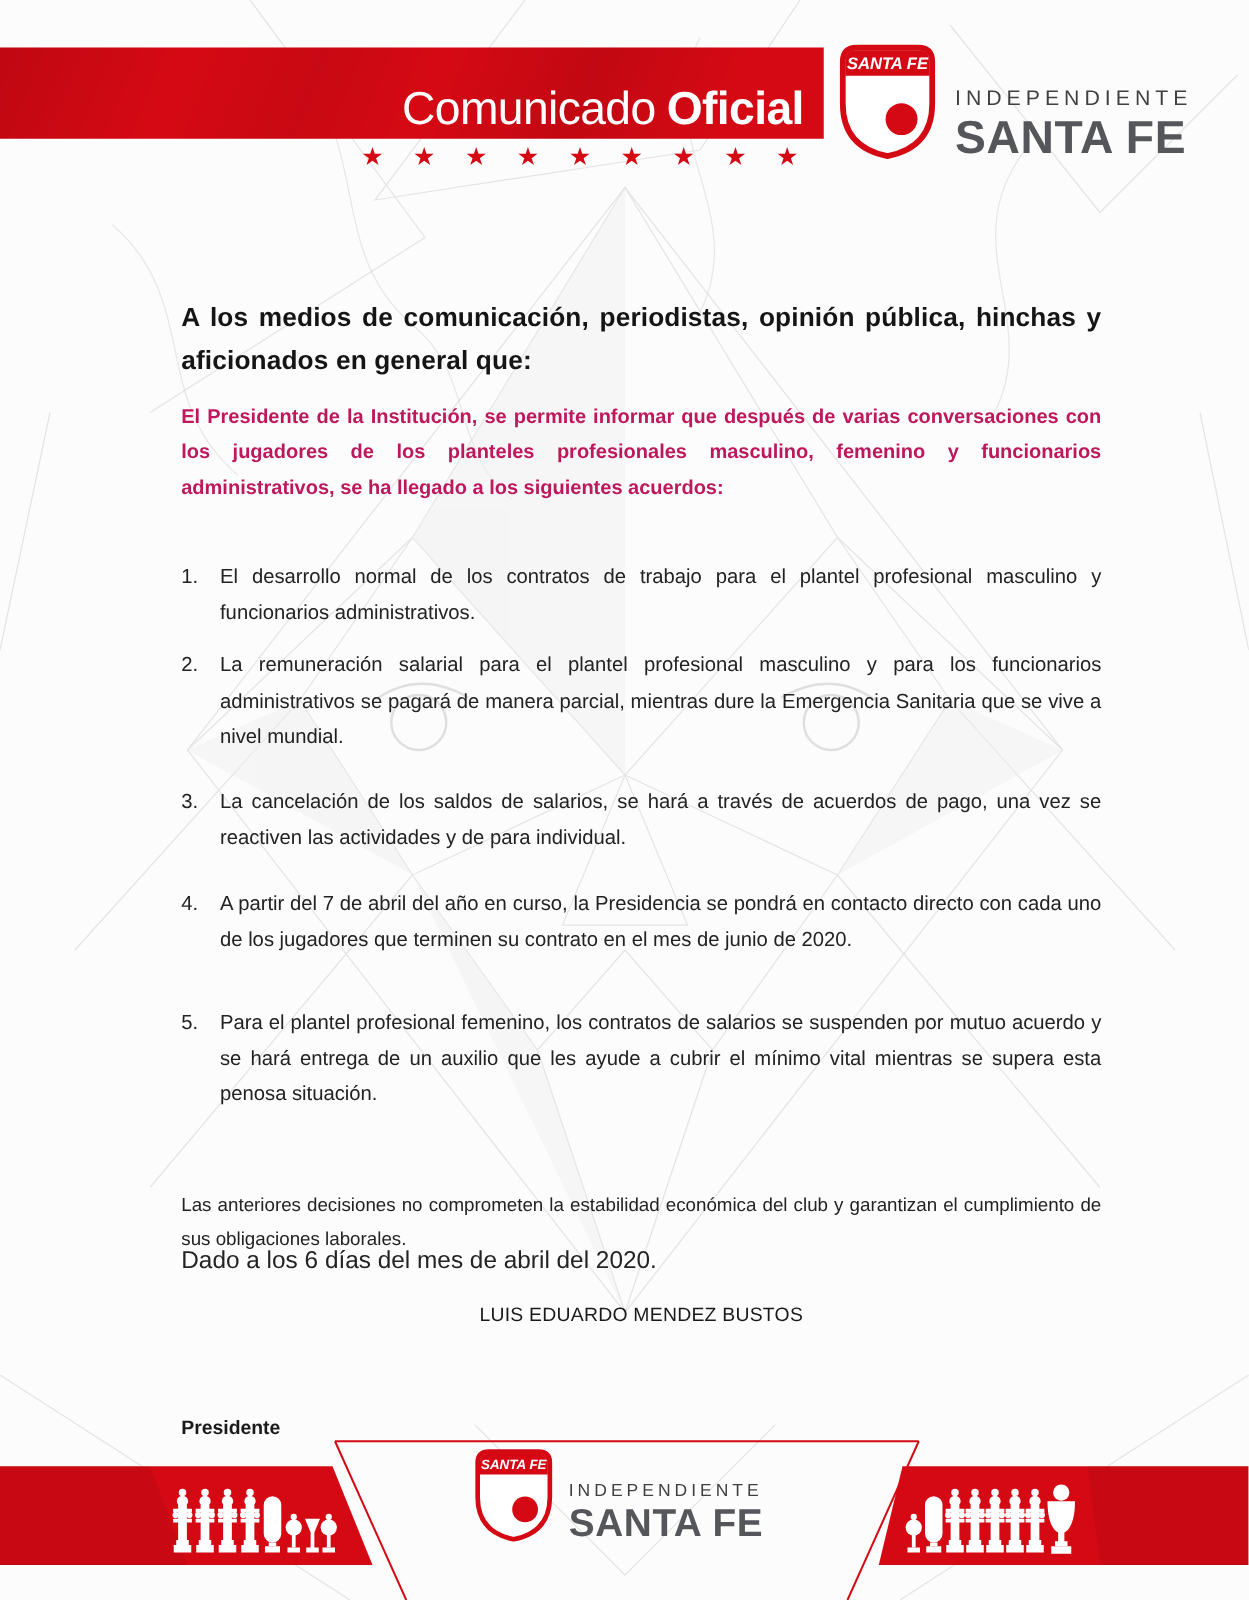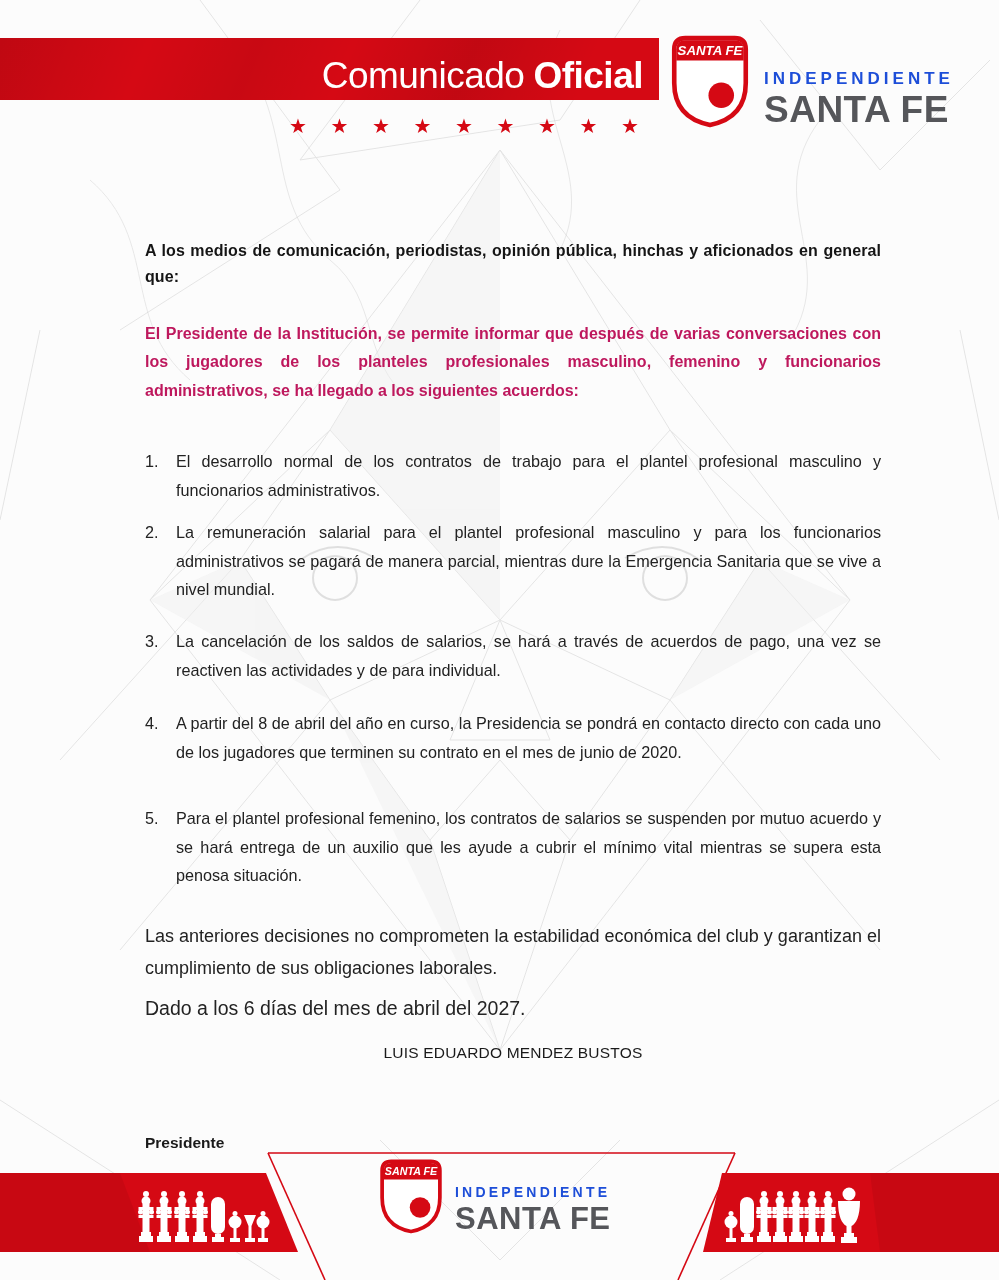--- a/index.html
+++ b/index.html
@@ -14,7 +14,7 @@
 
   
   .header-banner{
-    position:absolute;left:0;top:38px;width:659px;height:62px;z-index:2;
+    position:absolute;left:0;top:38px;width:659px;height:73px;z-index:2;
     background-image:
       linear-gradient(112deg, rgba(0,0,0,.10) 0%, rgba(0,0,0,0) 22%,
         rgba(0,0,0,.06) 38%, rgba(0,0,0,0) 52%,

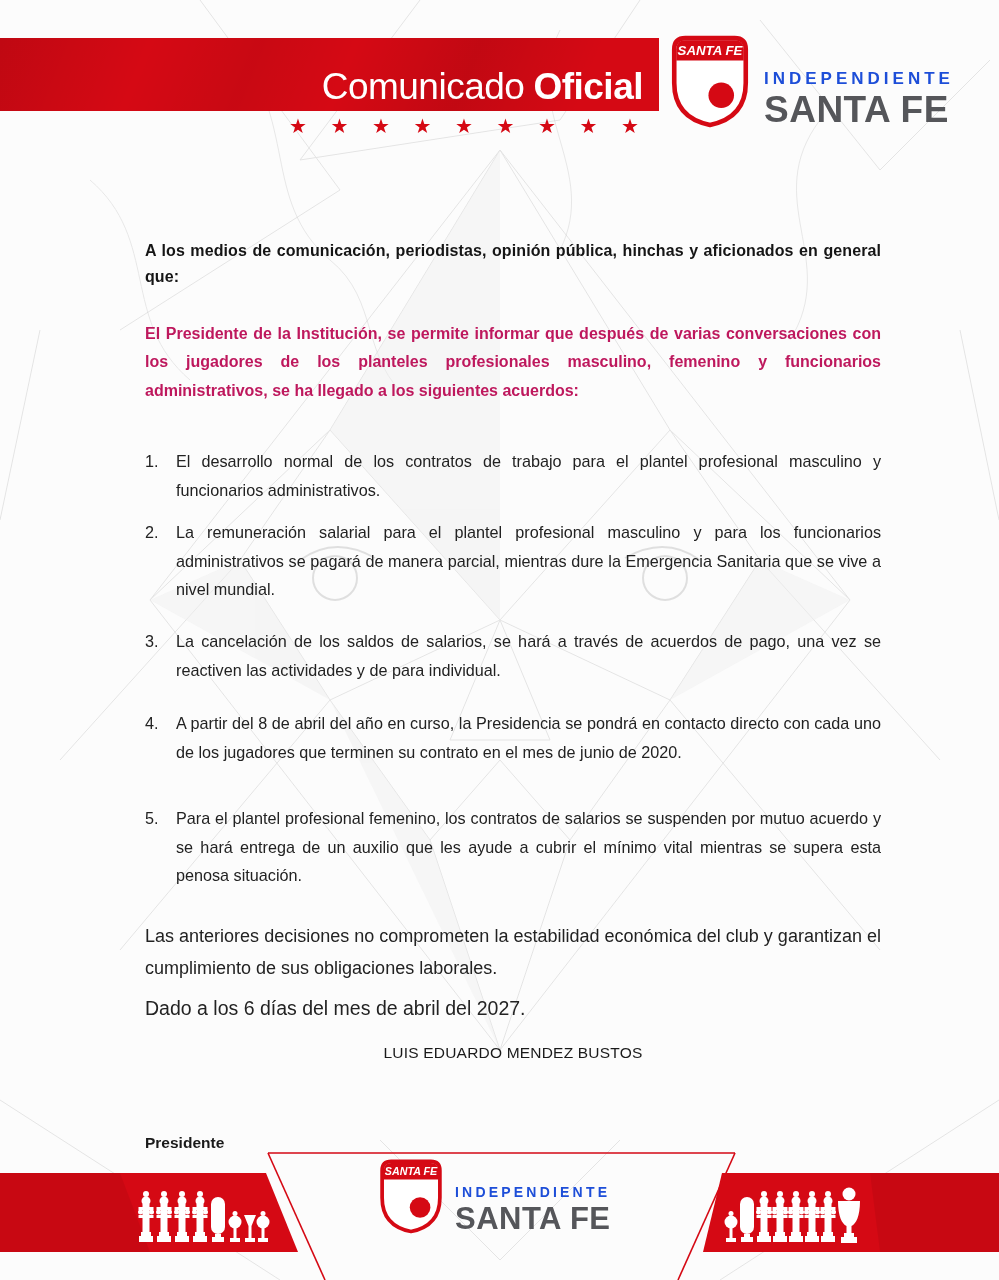--- a/index.html
+++ b/index.html
@@ -36,7 +36,7 @@
   .wordmark{display:flex;flex-direction:column;}
   .in-header .wordmark{margin-left:13px;margin-top:22px;}
   .in-footer .wordmark{margin-left:11px;margin-top:18px;}
-  .wm-line1{color:#1d4ed8;letter-spacing:4px;font-size:17px;line-height:1;font-weight:bold;}
+  .wm-line1{color:#404040;letter-spacing:4px;font-size:17px;line-height:1;}
   .wm-line2{color:#55565a;font-weight:700;font-size:37px;line-height:1;margin-top:4px;letter-spacing:.5px;}
   .in-footer .wm-line1{font-size:14px;letter-spacing:3.2px;}
   .in-footer .wm-line2{font-size:31px;margin-top:4px;}

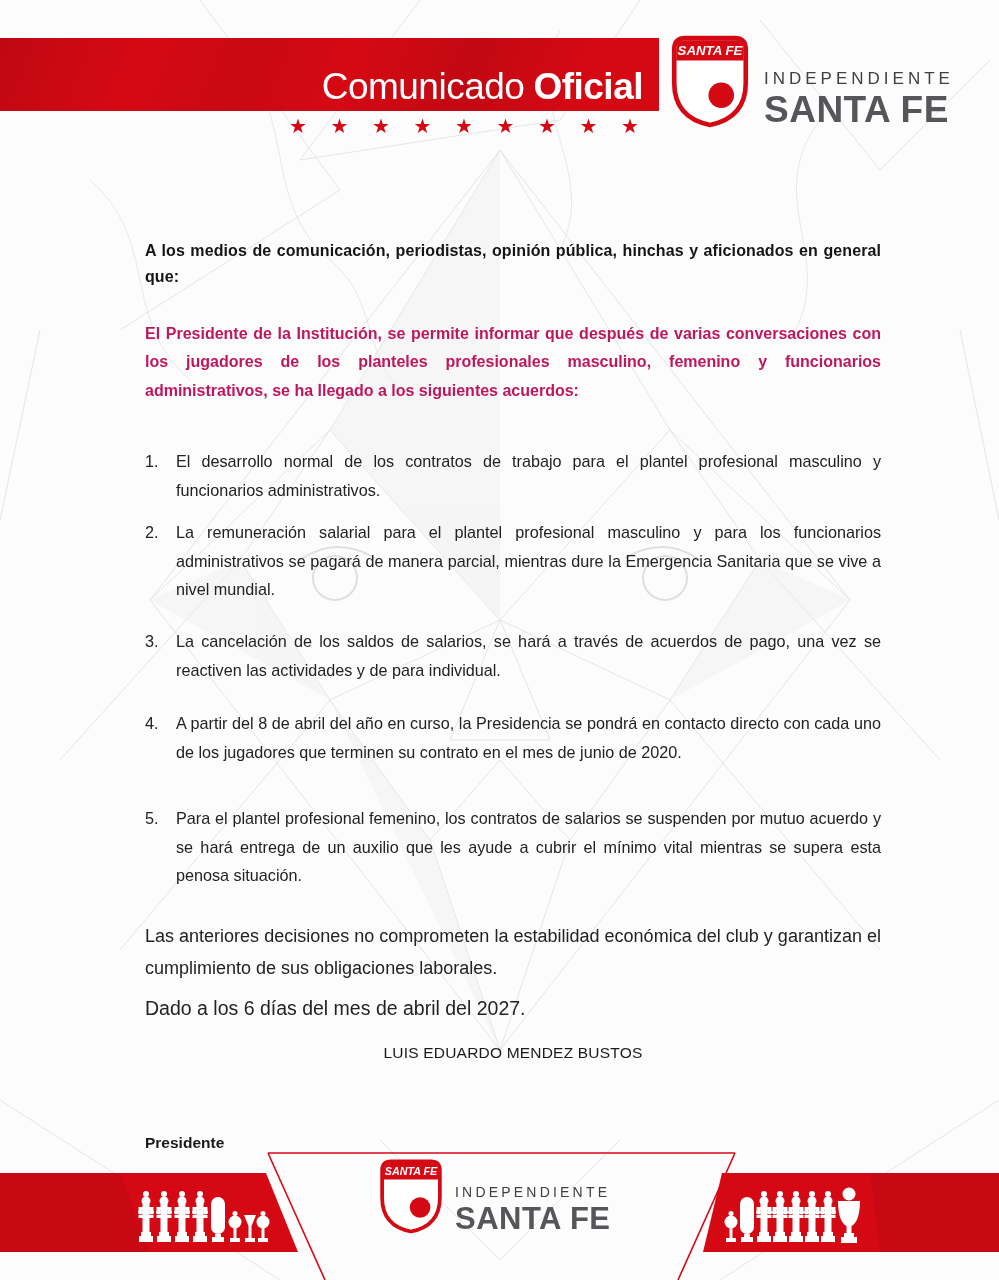--- a/index.html
+++ b/index.html
@@ -44,7 +44,7 @@
   
   .doc-block{position:absolute;left:145px;width:736px;z-index:2;}
   .salutation{
-    top:238px;font-weight:700;font-size:16px;line-height:1.6;
+    top:238px;font-weight:700;font-size:21px;line-height:1.6;
     text-align:justify;color:#151515;letter-spacing:.1px;
   }
   .intro{top:320px;font-size:16px;line-height:1.78;text-align:justify;color:#be185d;font-weight:bold;}

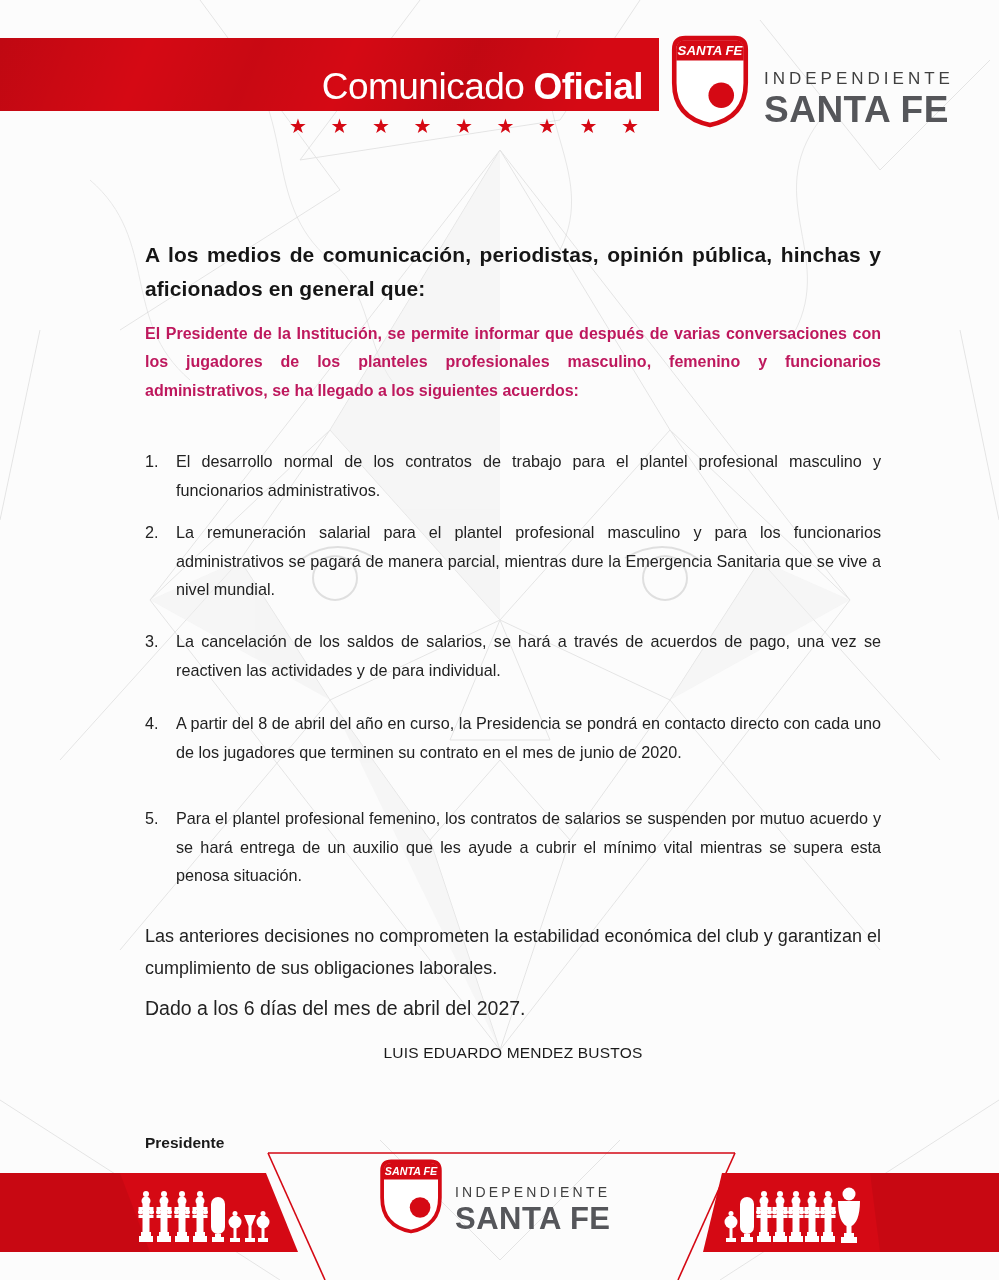--- a/index.html
+++ b/index.html
@@ -144,7 +144,7 @@
 </div>
 <div class="doc-block agreement-item item-4">
   <span class="num">4.</span>
-  <span class="txt">A partir del 8 de abril del año en curso, la Presidencia se pondrá en contacto directo con cada uno de los jugadores que terminen su contrato en el mes de junio de 2020.</span>
+  <span class="txt">A partir del 7 de abril del año en curso, la Presidencia se pondrá en contacto directo con cada uno de los jugadores que terminen su contrato en el mes de junio de 2020.</span>
 </div>
 <div class="doc-block agreement-item item-5">
   <span class="num">5.</span>

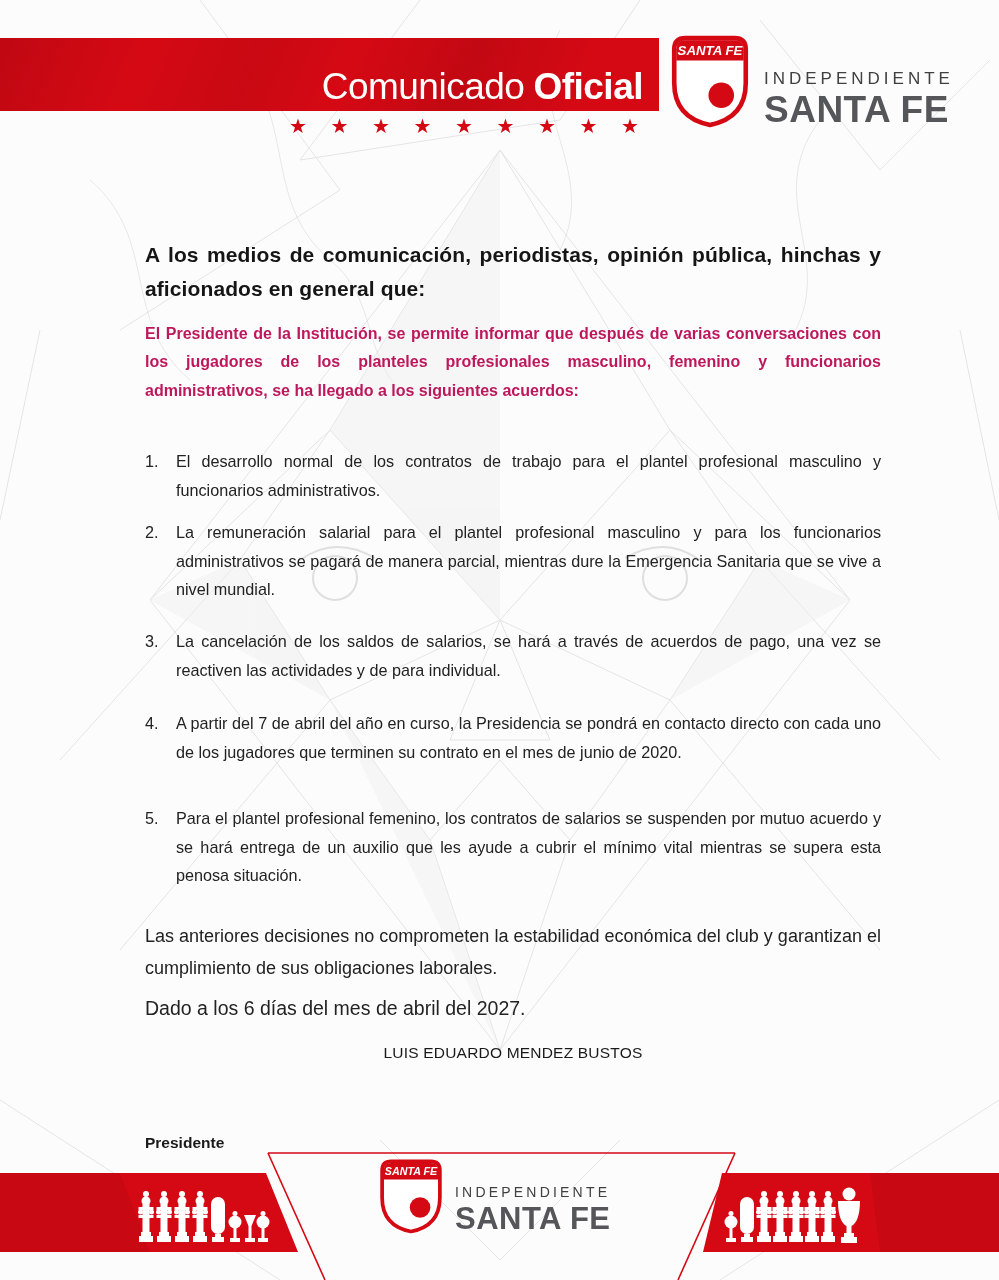--- a/index.html
+++ b/index.html
@@ -56,7 +56,7 @@
   .item-3{top:627px;}
   .item-4{top:709px;}
   .item-5{top:804px;}
-  .closing{top:920px;font-size:18px;line-height:1.78;text-align:justify;color:#222;}
+  .closing{top:952px;font-size:15px;line-height:1.78;text-align:justify;color:#222;}
   .date-line{top:997px;font-size:19.5px;color:#232323;}
   .signer-name{top:1044px;font-weight:400;font-size:15.5px;color:#1a1a1a;letter-spacing:.2px;text-align:center;}
   .signer-title{top:1110px;font-weight:700;font-size:15.5px;color:#1a1a1a;margin-top:24px;}

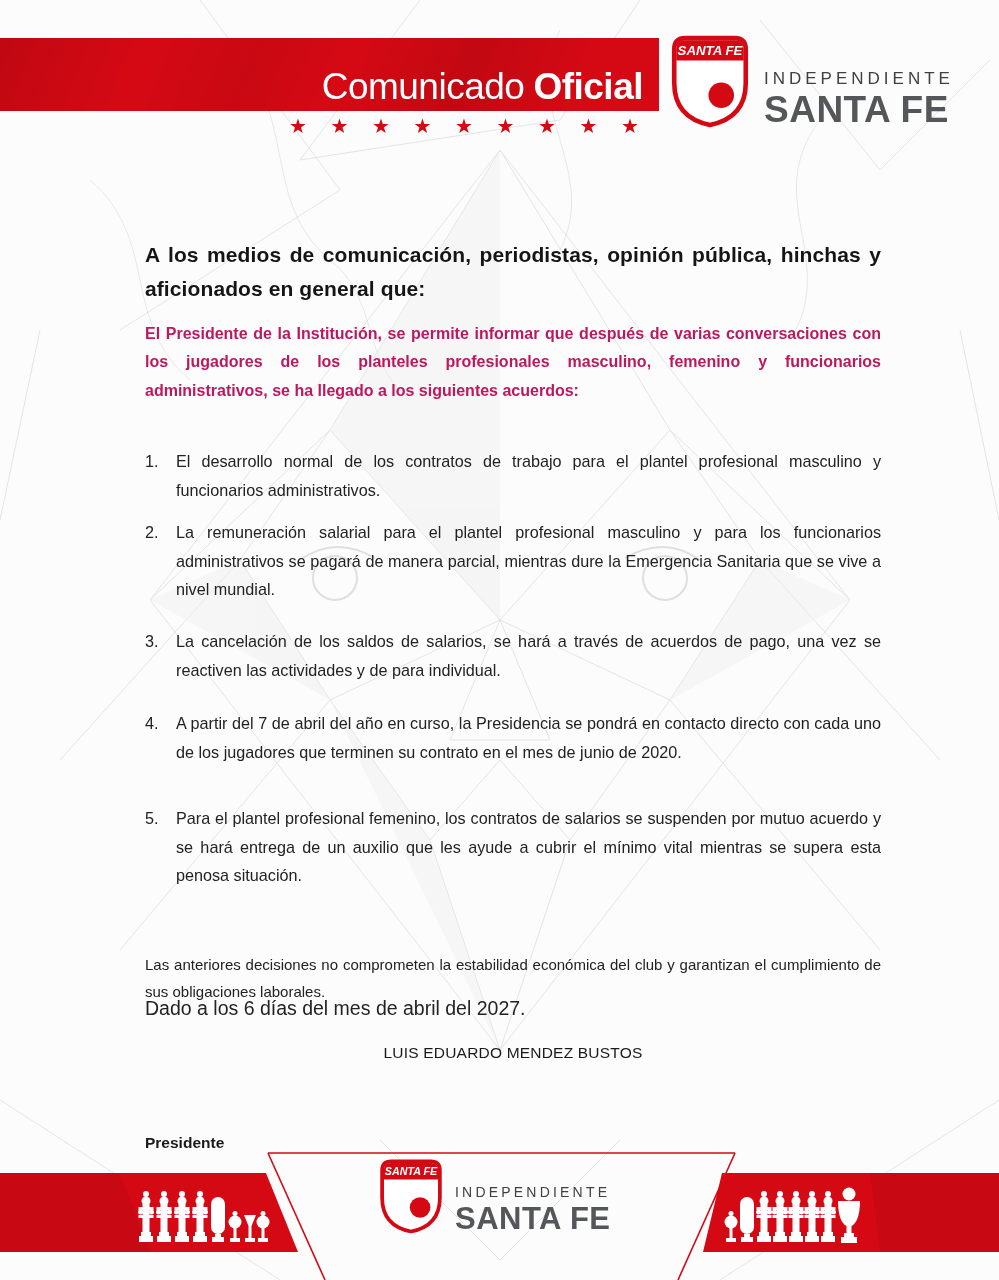--- a/index.html
+++ b/index.html
@@ -153,7 +153,7 @@
 
 <div class="doc-block closing">Las anteriores decisiones no comprometen la estabilidad económica del club y garantizan el cumplimiento de sus obligaciones laborales.</div>
 
-<div class="doc-block date-line">Dado a los 6 días del mes de abril del 2027.</div>
+<div class="doc-block date-line">Dado a los 6 días del mes de abril del 2020.</div>
 
 <div class="doc-block signer-name">LUIS EDUARDO MENDEZ BUSTOS</div>
 <div class="doc-block signer-title">Presidente</div>

